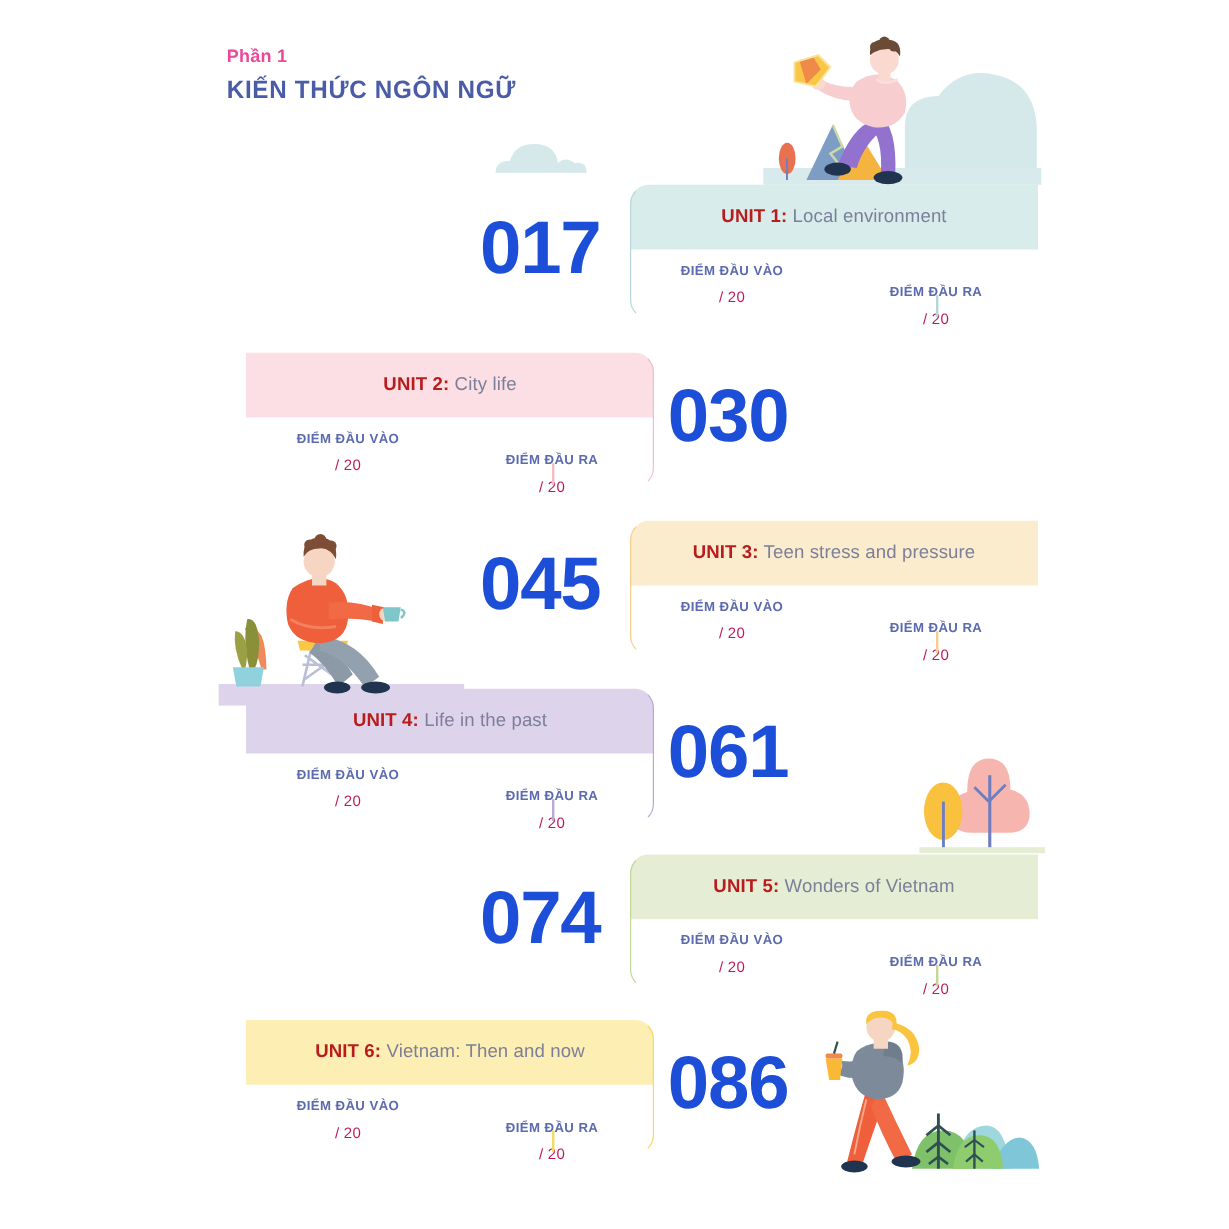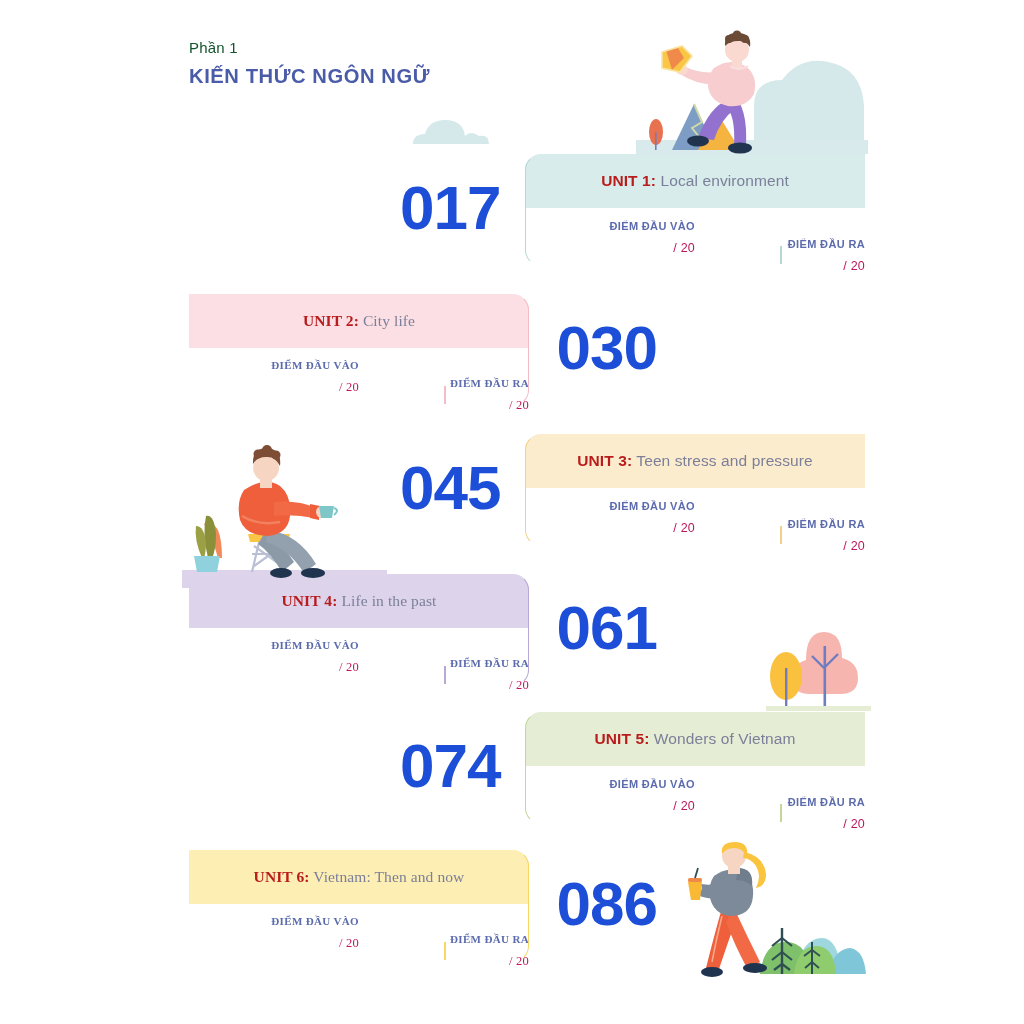--- a/index.html
+++ b/index.html
@@ -19,9 +19,10 @@
   .header { position: absolute; left: 189px; top: 38px; }
   .header .part {
     font-size: 15px;
-    color: #14532d;
+    color: #ec4899;
     letter-spacing: 0.2px;
     line-height: 1.3;
+    font-weight: bold;
   }
   .header .title {
     margin-top: 6px;

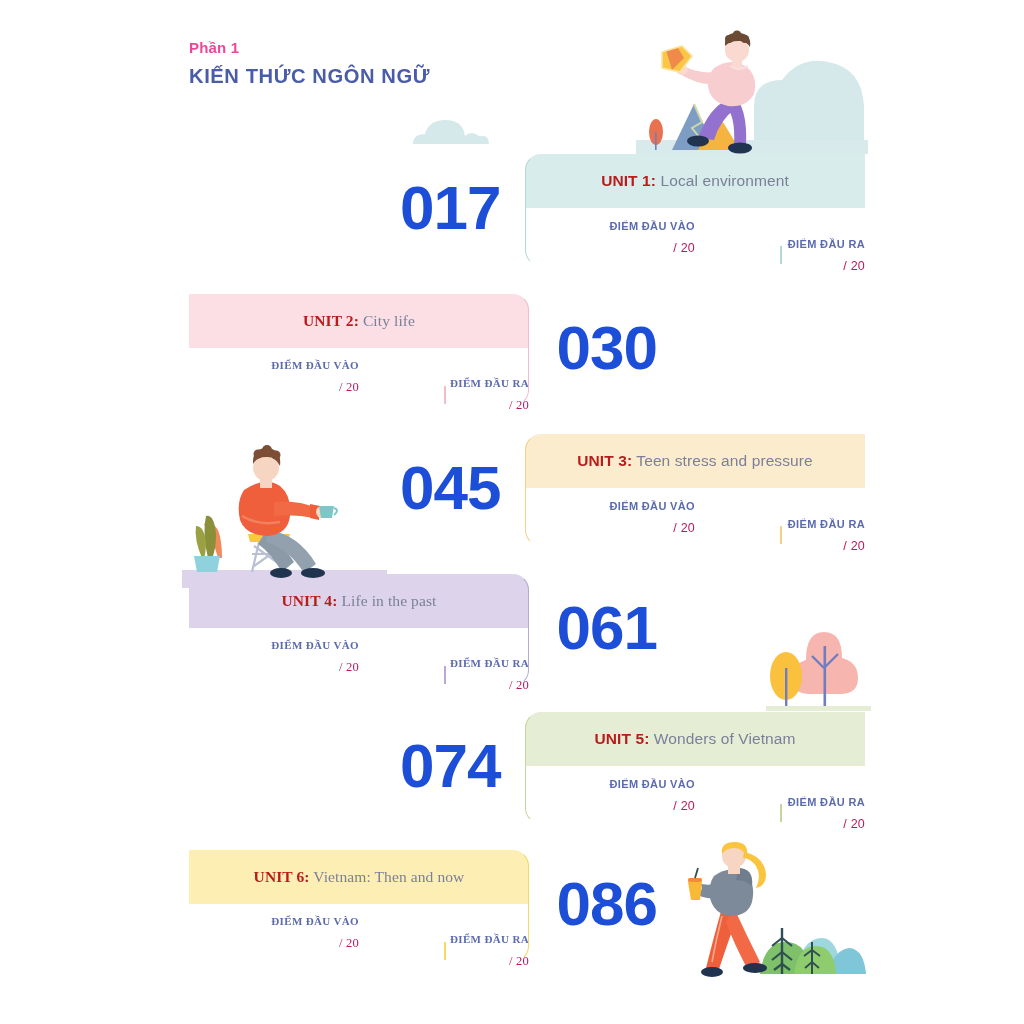--- a/index.html
+++ b/index.html
@@ -113,7 +113,7 @@
     flex: 1 1 50%;
     display: flex;
     flex-direction: column;
-    align-items: flex-end;
+    align-items: center;
     justify-content: center;
     padding-top: 0;
   }

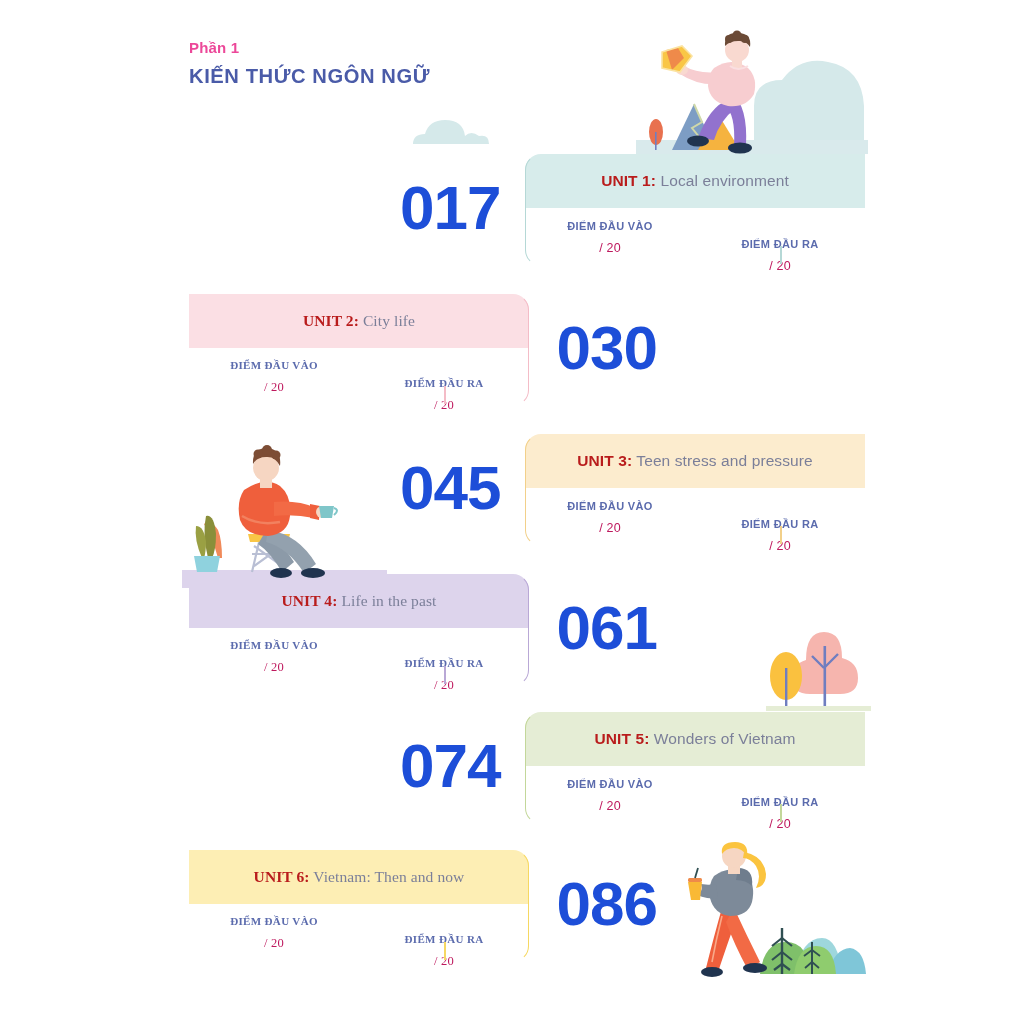--- a/index.html
+++ b/index.html
@@ -61,7 +61,7 @@
     height: 112px;
   }
   .row.right .card { right: 0; }
-  .row.left  .card { left: 0; font-family: Liberation Serif, serif; }
+  .row.left  .card { left: 16px; }
 
   
   .card .frame {

